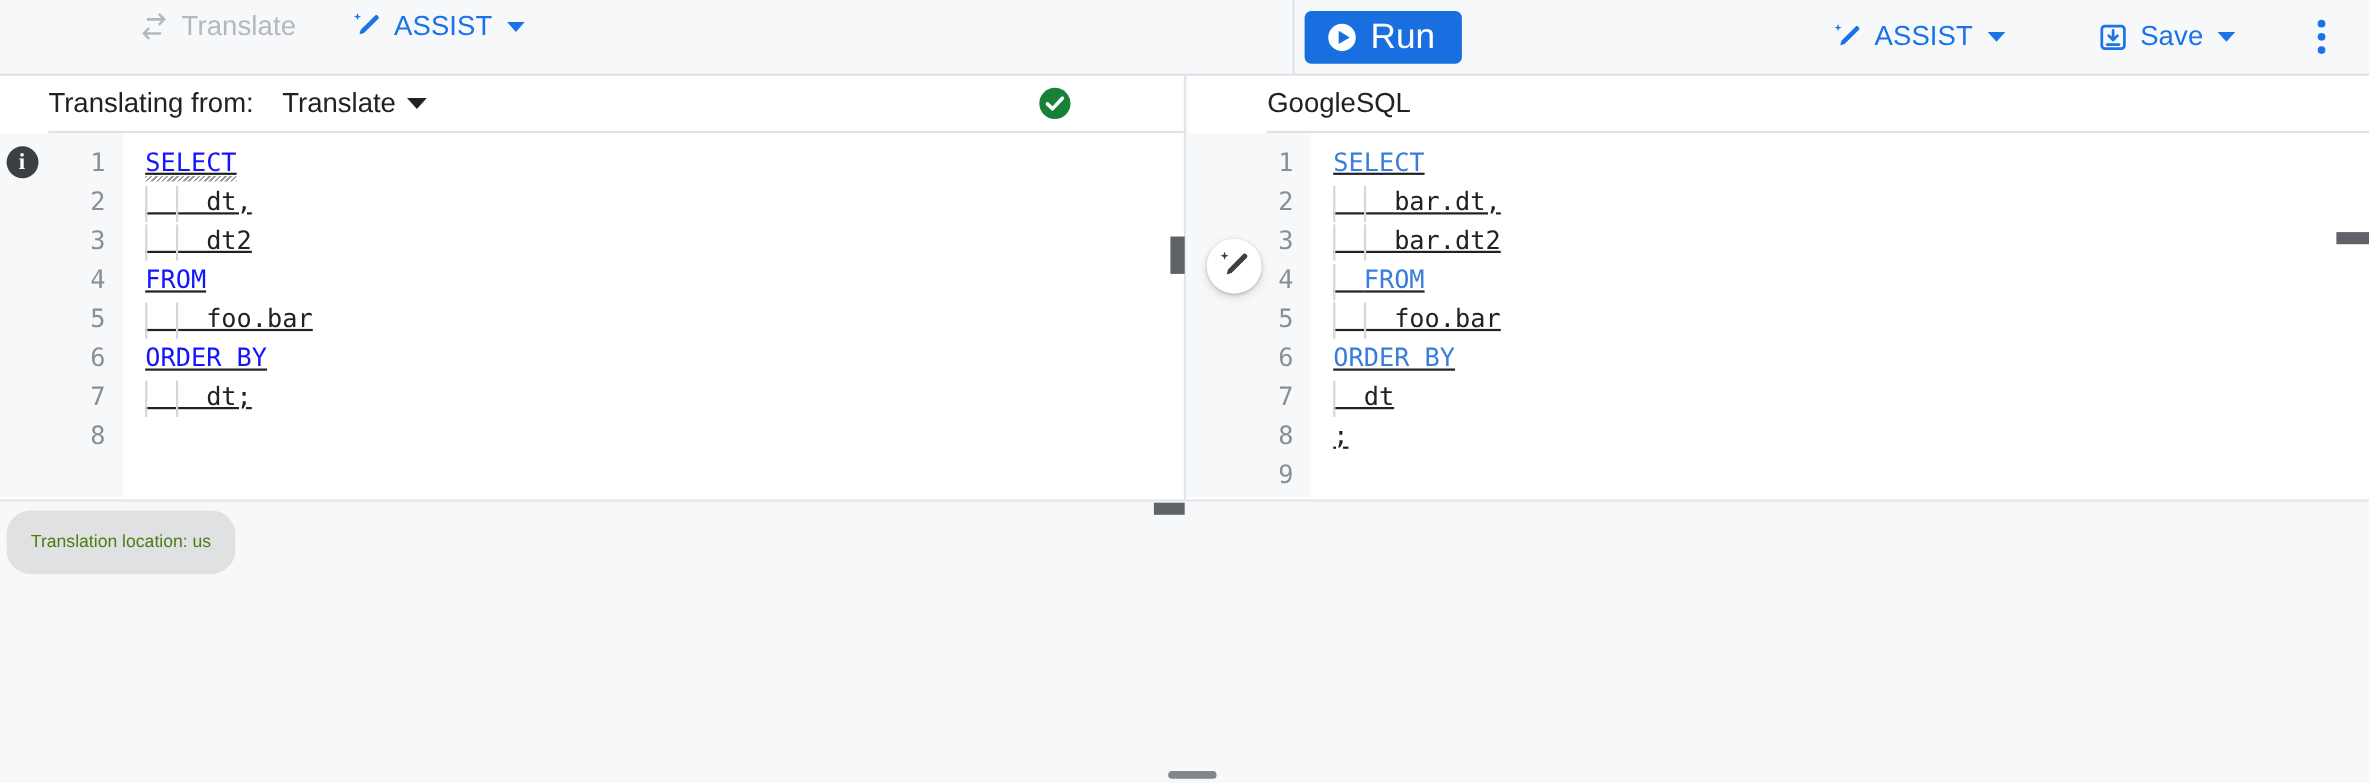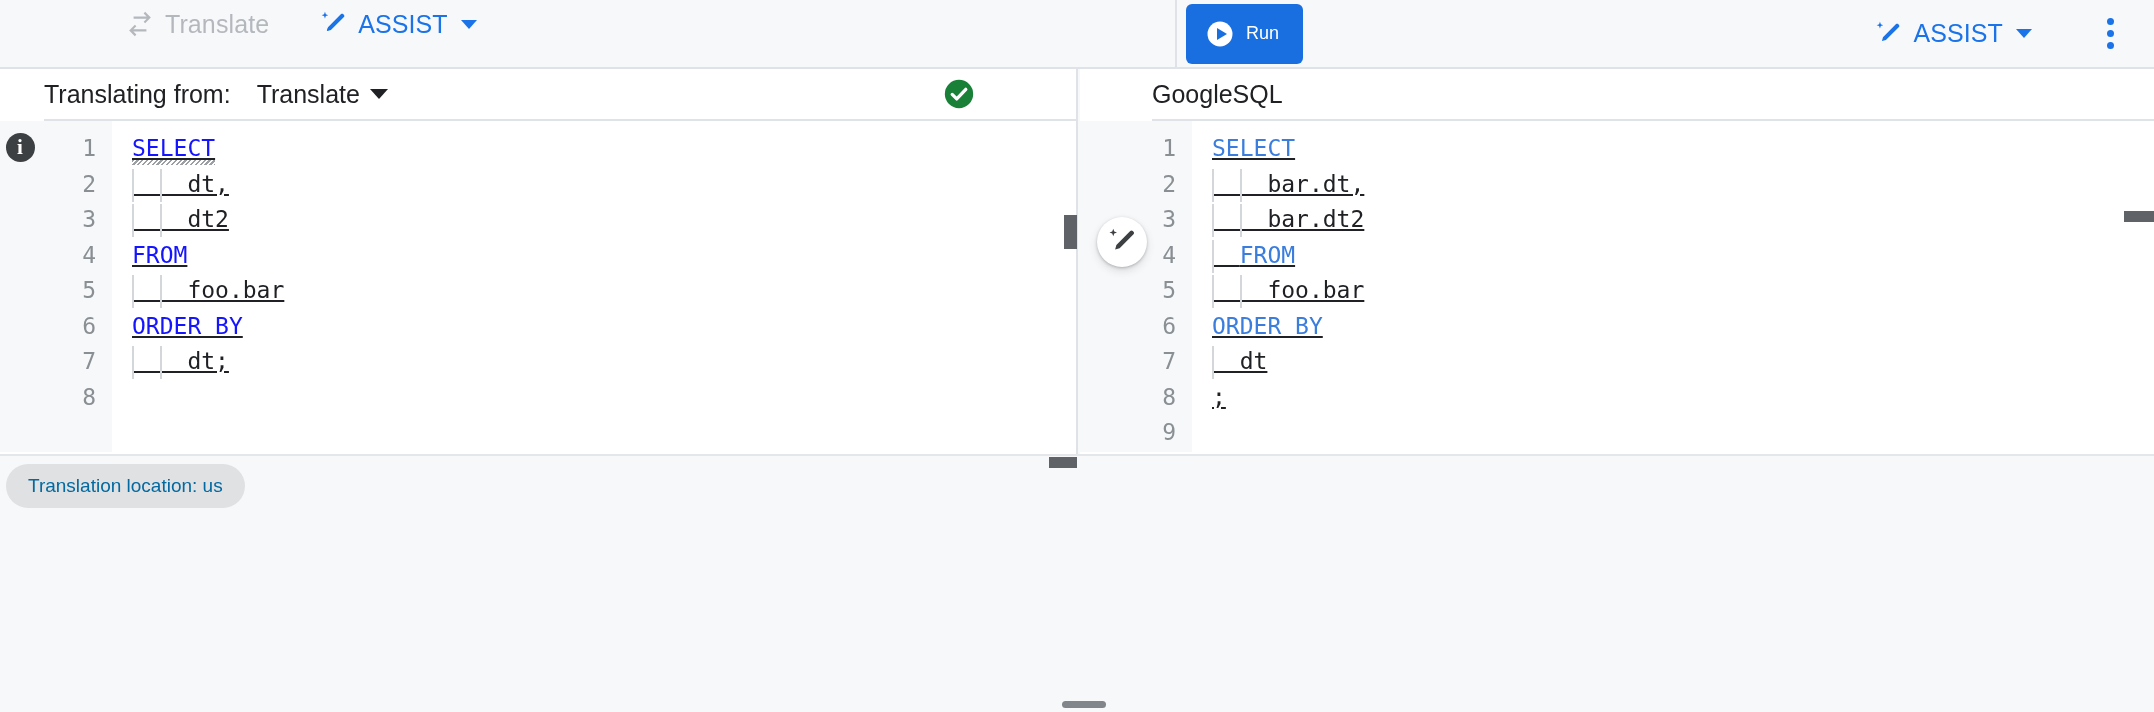--- a/index.html
+++ b/index.html
@@ -83,14 +83,14 @@
     display: flex;
     align-items: center;
     gap: 11px;
-    height: 60px;
+    height: 48px;
     padding: 0 24px 0 19px;
     background: #1a6fe0;
     color: #fff;
     border: none;
     border-radius: 6px;
     font-family: "Liberation Sans", sans-serif;
-    font-size: 18px;
+    font-size: 32px;
     cursor: pointer;
     white-space: nowrap;
   }

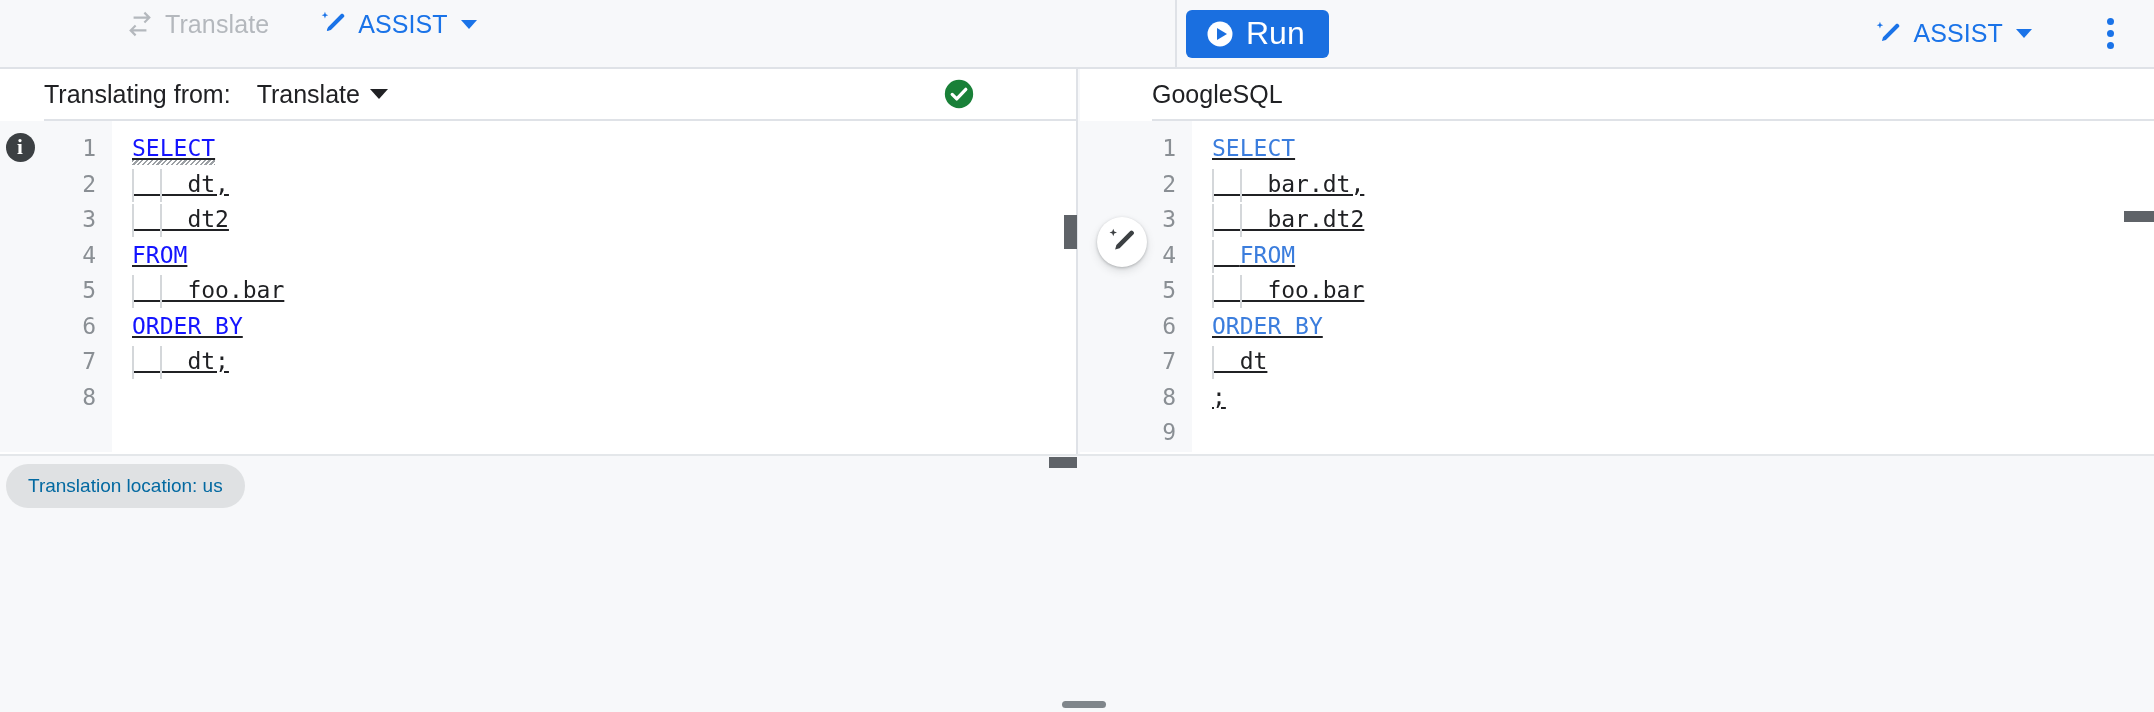--- a/index.html
+++ b/index.html
@@ -389,6 +389,17 @@
         <span class="caret"></span>
       </button>
 
+      <button class="tb-btn" style="margin-left:56px">
+        <span class="ic">
+          <svg width="28" height="28" viewBox="0 0 24 24" fill="none" stroke="#1a73e8" stroke-width="2.1">
+            <rect x="3.2" y="3.2" width="17.6" height="17.6" rx="2.4"></rect>
+            <path d="M12 6.6v7.2M8.6 10.6l3.4 3.4 3.4-3.4" stroke-linecap="round" stroke-linejoin="round"></path>
+            <path d="M7.4 17.6h9.2" stroke-linecap="round"></path>
+          </svg>
+        </span>
+        <span>Save</span>
+        <span class="caret"></span>
+      </button>
 
       <button class="kebab" style="margin-left:40px;margin-right:20px">
         <i></i>

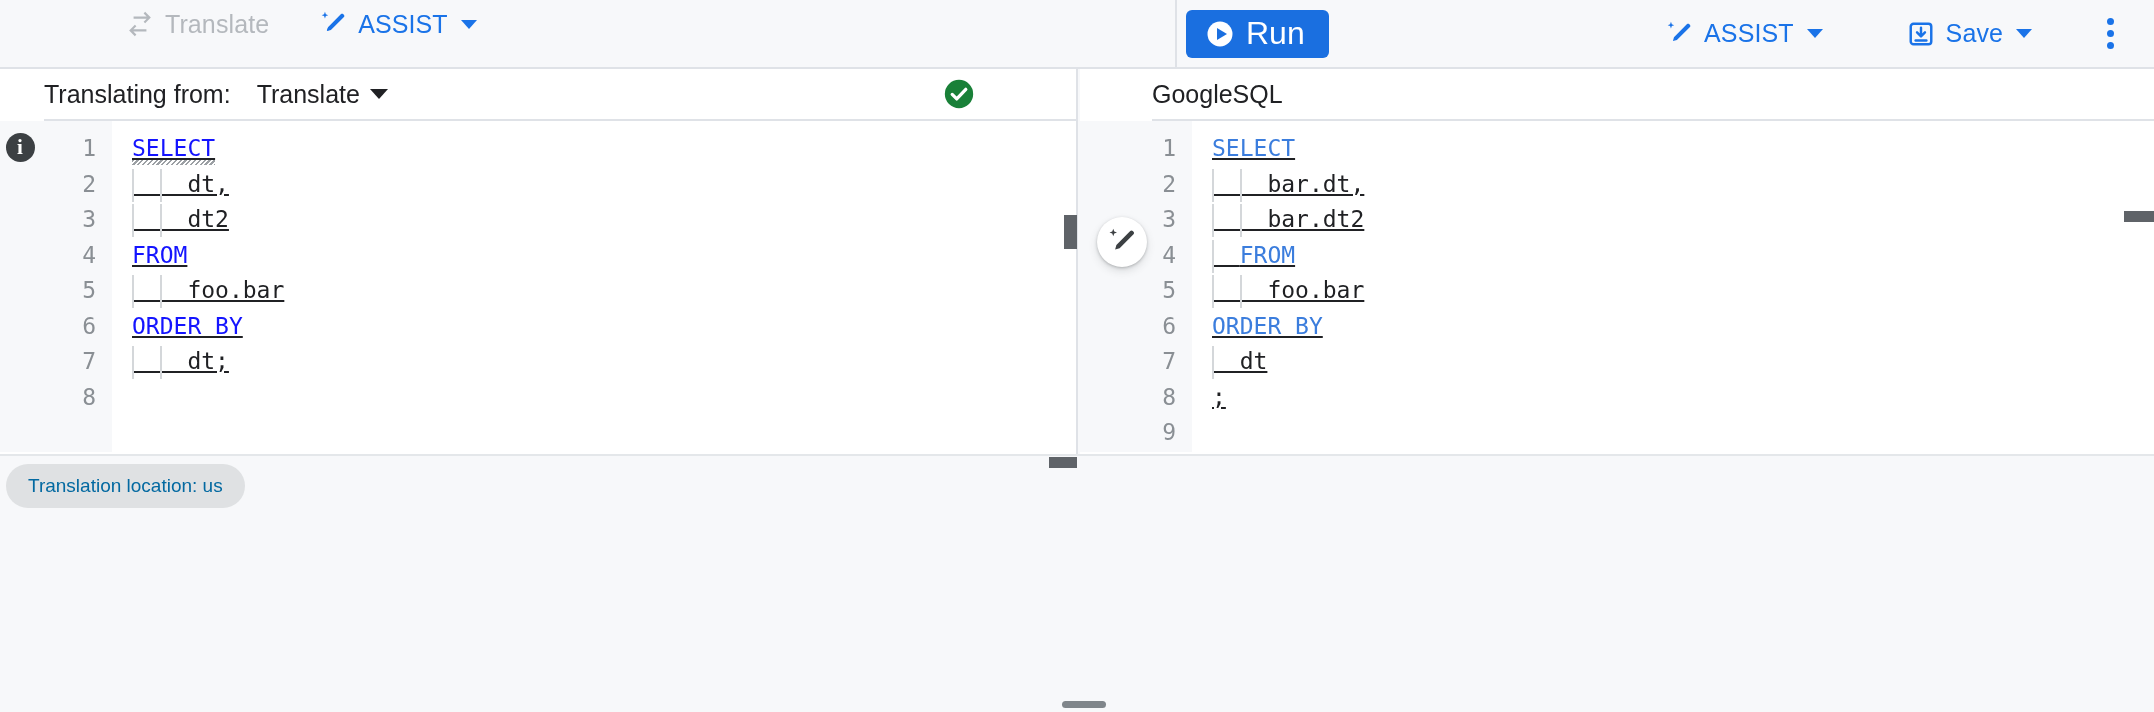--- a/index.html
+++ b/index.html
@@ -307,14 +307,14 @@
     position: absolute;
     left: 6px;
     top: 8px;
-    height: 44px;
+    height: 58px;
     display: flex;
     align-items: center;
     padding: 0 22px;
     border-radius: 22px;
     background: #dfe1e3;
-    color: #0369a1;
-    font-size: 19px;
+    color: #4d7c0f;
+    font-size: 16px;
     white-space: nowrap;
   }
   .drag-handle {

